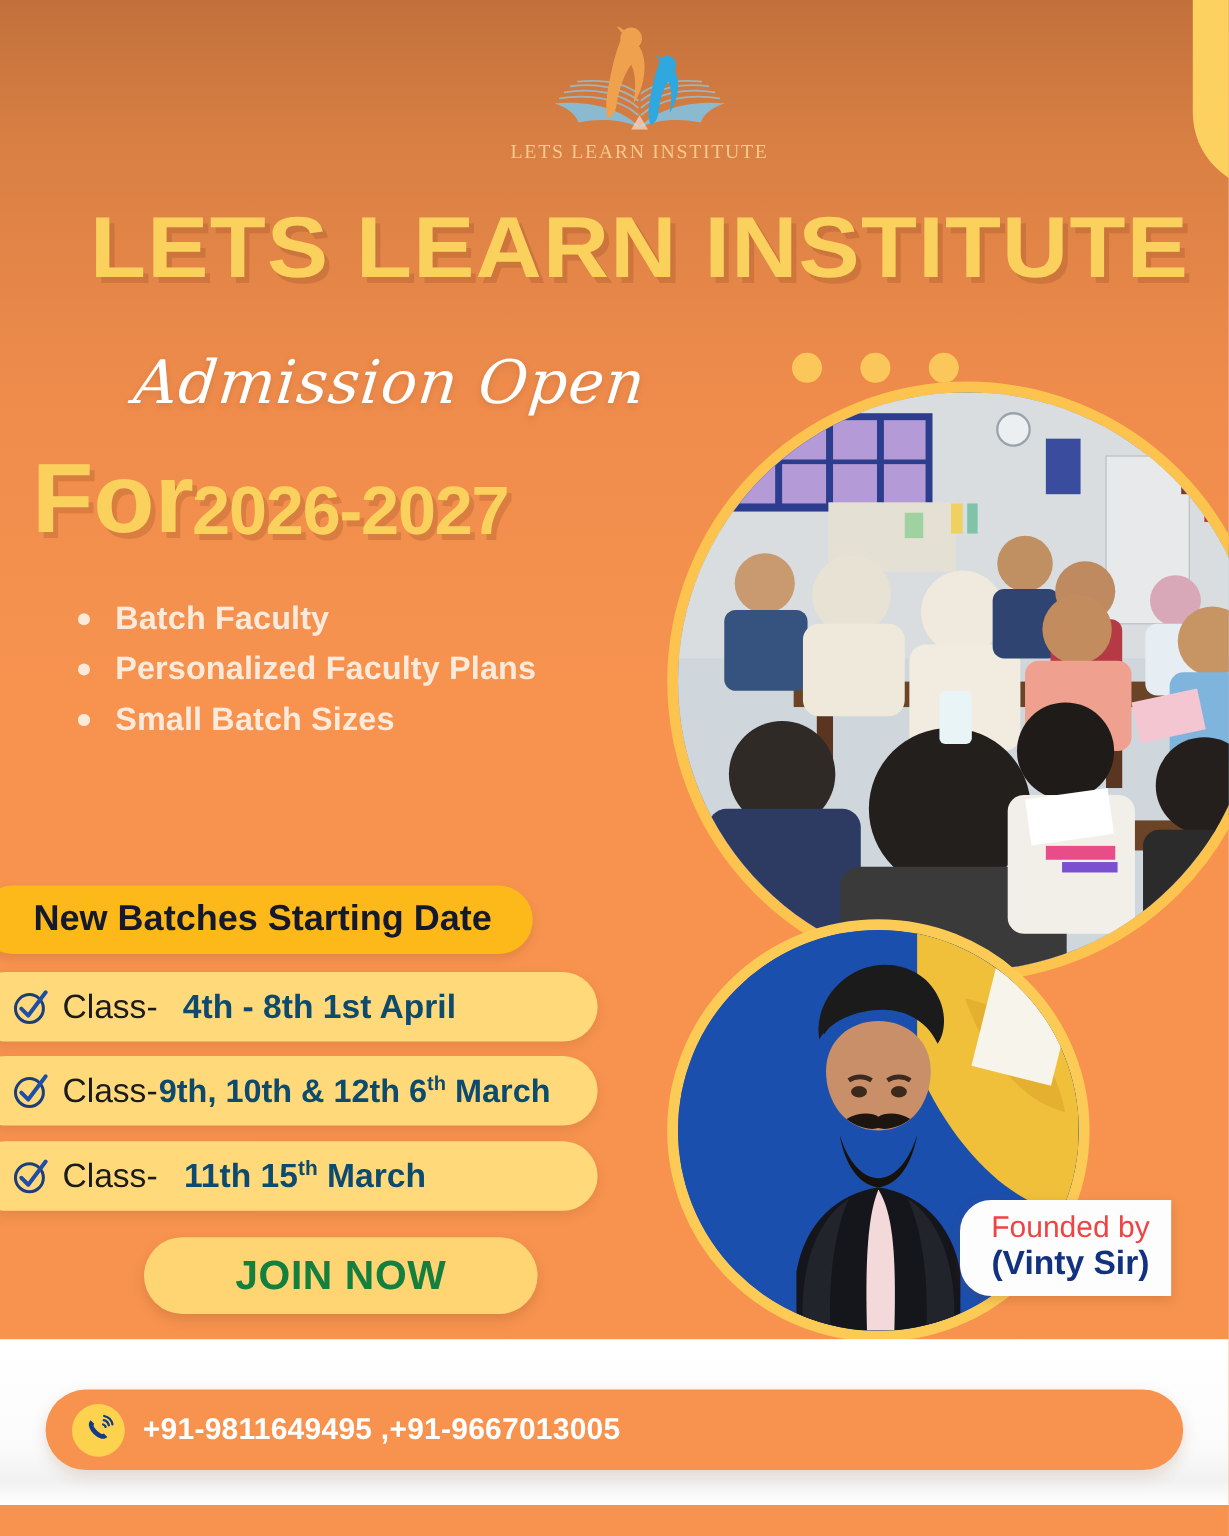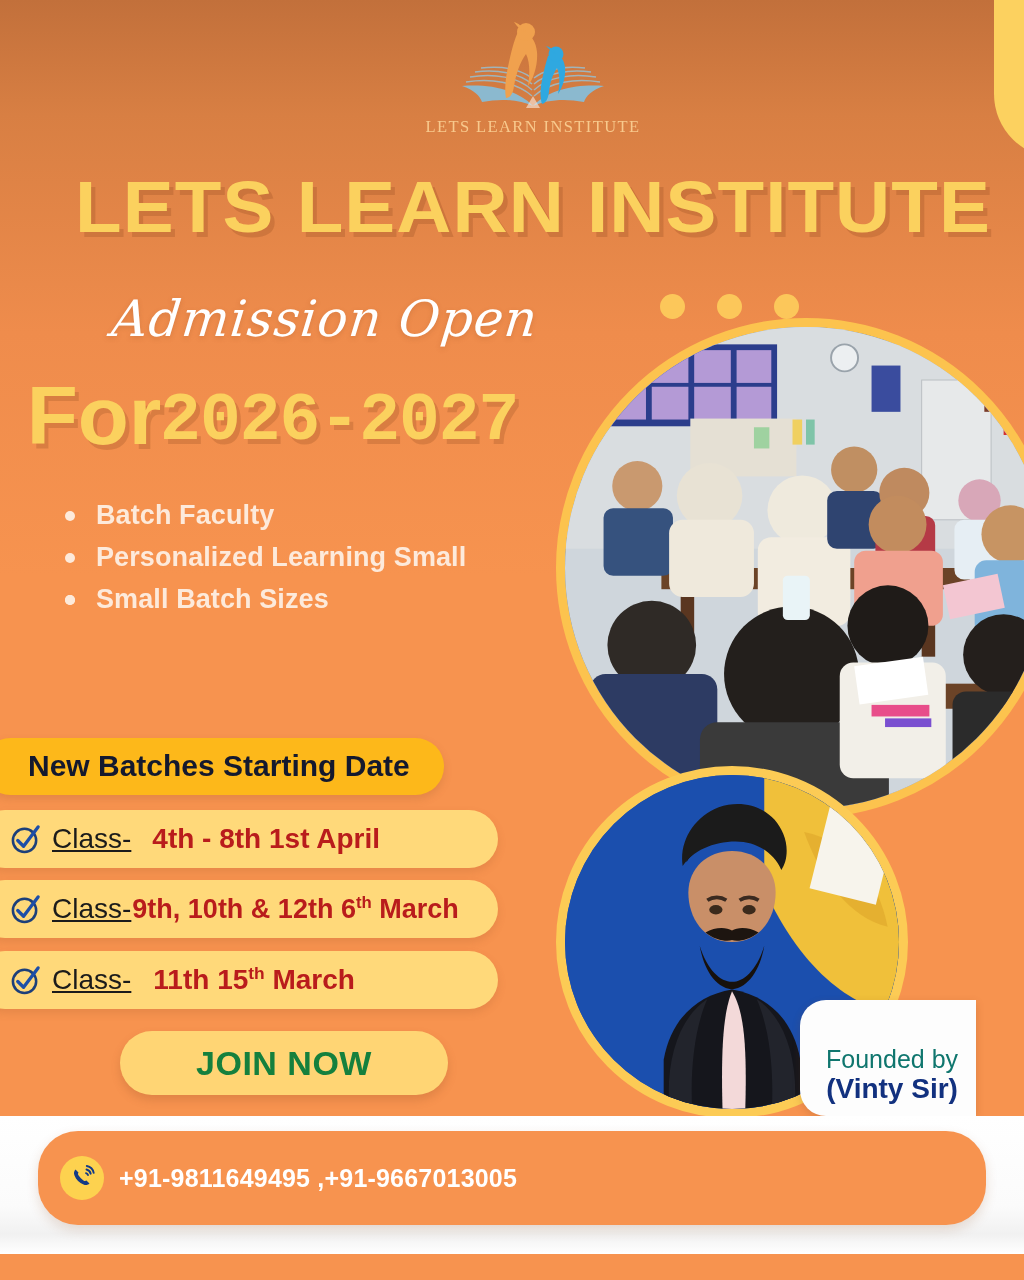--- a/index.html
+++ b/index.html
@@ -70,8 +70,8 @@
     text-shadow:4px 5px 0 rgba(160,85,40,.3);
   }
   .years{
-    font-family:Liberation Mono, monospace;
-    font-weight:bold;font-size:68px;line-height:.95;
+    font-family:Liberation Sans, sans-serif;
+    font-weight:bold;font-size:57px;line-height:.95;
     color:#fbd15e;letter-spacing:-1px;
     text-shadow:4px 5px 0 rgba(160,85,40,.3);
   }

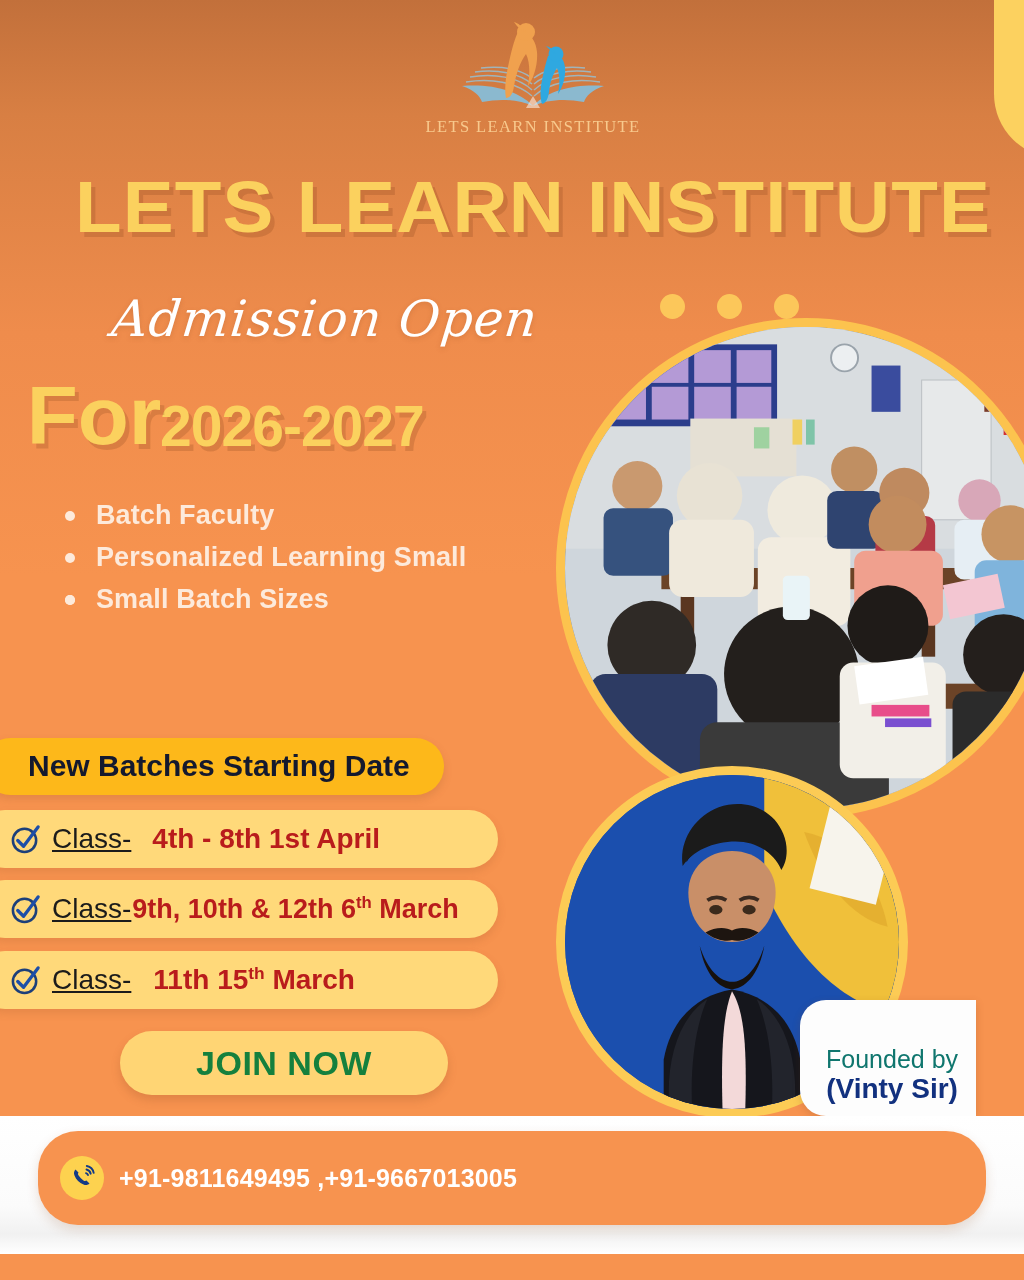--- a/index.html
+++ b/index.html
@@ -254,7 +254,7 @@
 
   <ul class="features">
     <li><span class="dot"></span><span>Batch Faculty</span></li>
-    <li><span class="dot"></span><span>Personalized Learning Small</span></li>
+    <li><span class="dot"></span><span>Personalized Faculty Plans</span></li>
     <li><span class="dot"></span></li>
     <li><span class="dot"></span><span>Small Batch Sizes</span></li>
   </ul>

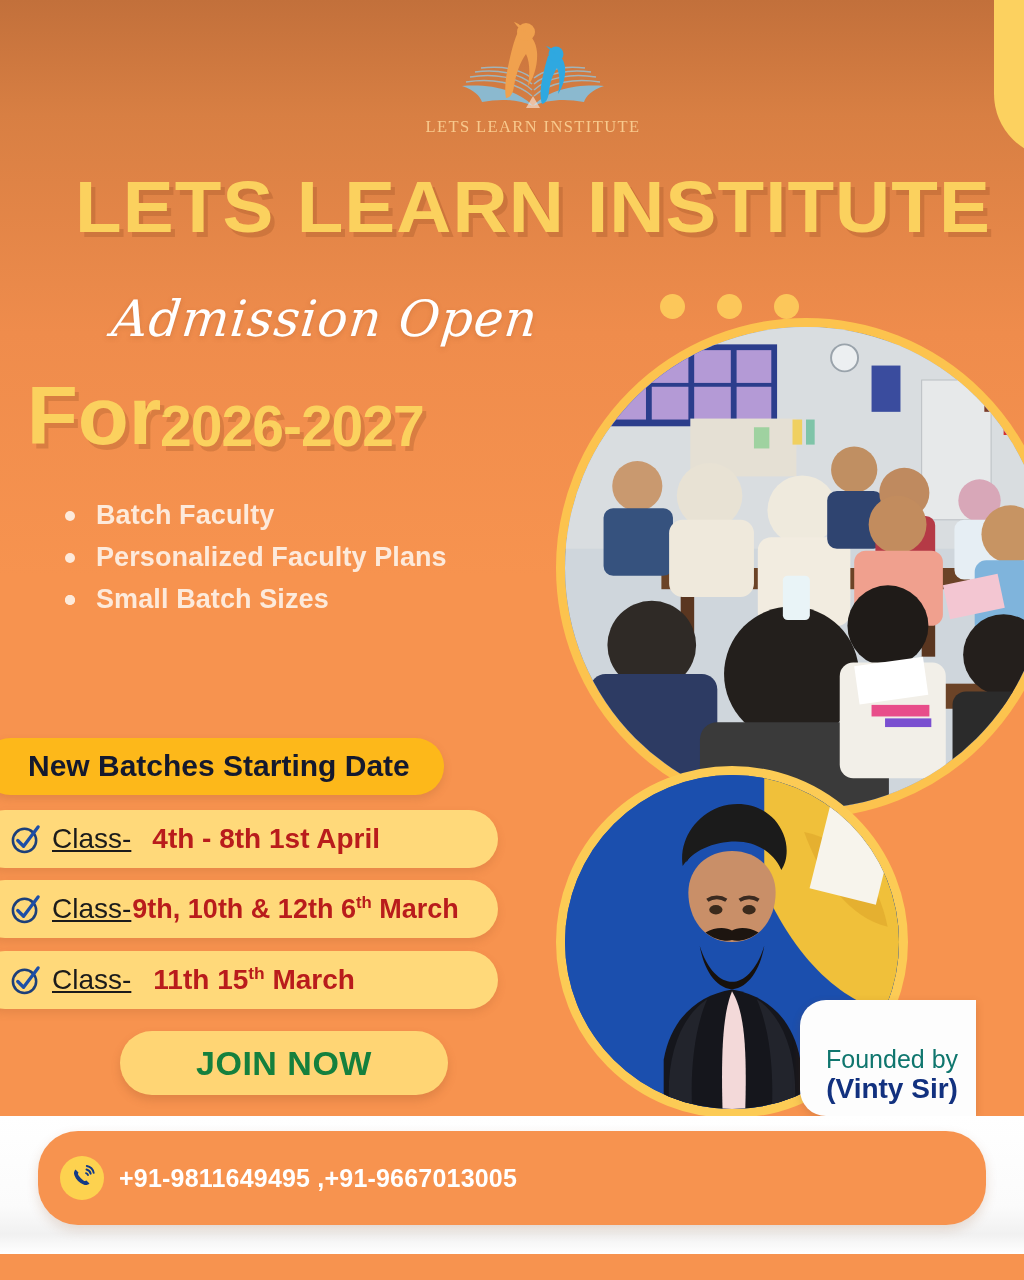--- a/index.html
+++ b/index.html
@@ -121,7 +121,7 @@
   .batch-row.r3{top:951px;}
 
   .check-ico{width:31px;height:31px;flex:0 0 auto;margin-right:11px;}
-  .cls-label{font-size:28px;color:#1b1b1b;font-weight:400;white-space:nowrap;text-decoration:underline;}
+  .cls-label{font-size:28px;color:#1b1b1b;font-weight:400;white-space:nowrap;}
   .cls-value{font-size:28px;color:#b91c1c;font-weight:bold;white-space:nowrap;}
   .r1 .cls-value{margin-left:21px;}
   .r2 .cls-value{margin-left:1px;font-size:27px;}

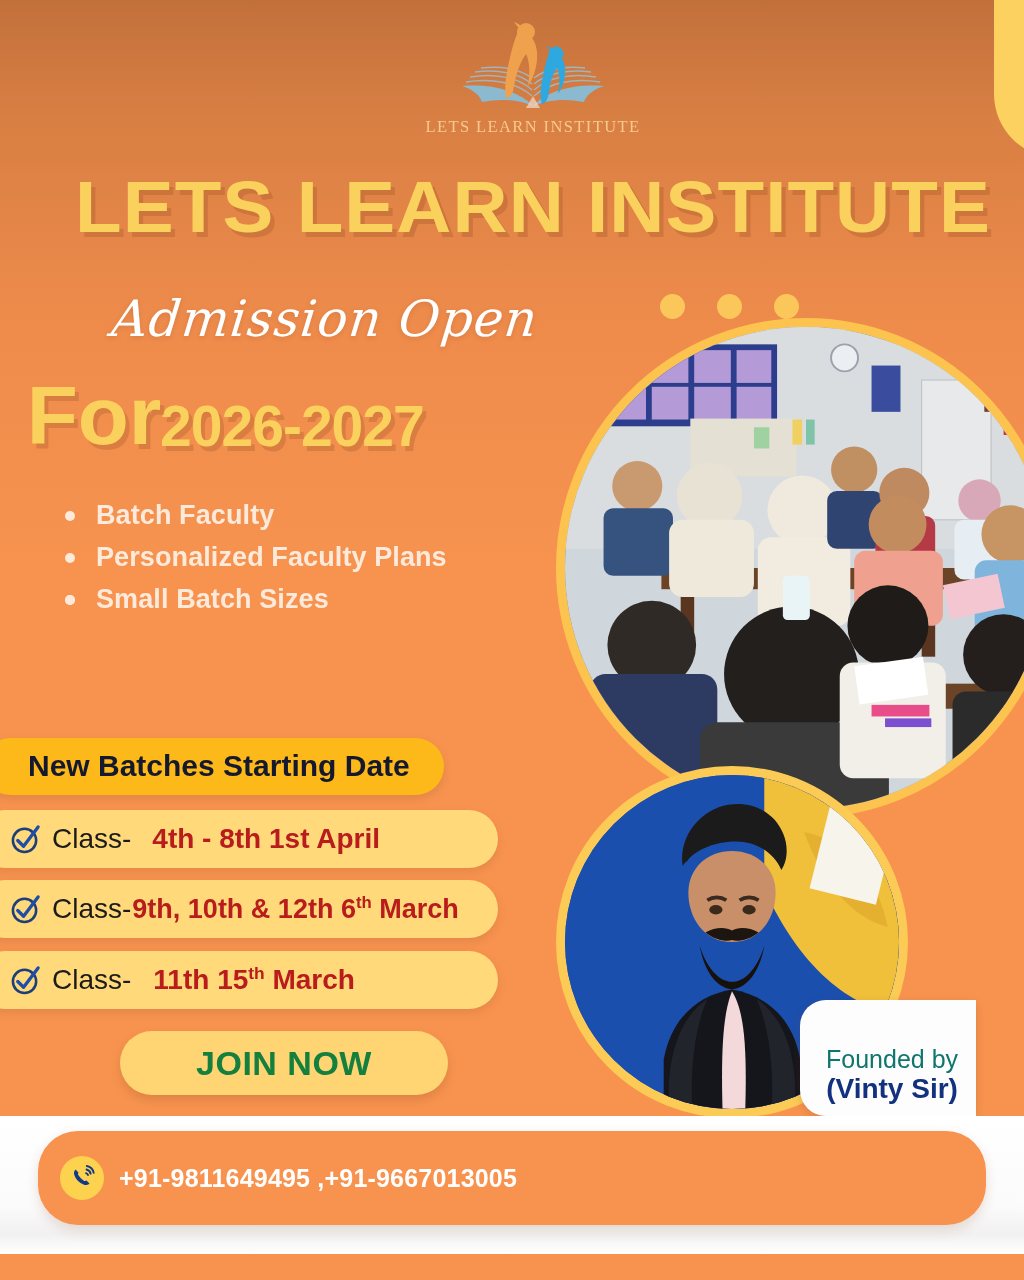--- a/index.html
+++ b/index.html
@@ -122,7 +122,7 @@
 
   .check-ico{width:31px;height:31px;flex:0 0 auto;margin-right:11px;}
   .cls-label{font-size:28px;color:#1b1b1b;font-weight:400;white-space:nowrap;}
-  .cls-value{font-size:28px;color:#b91c1c;font-weight:bold;white-space:nowrap;}
+  .cls-value{font-size:28px;color:#0c4a6e;font-weight:bold;white-space:nowrap;}
   .r1 .cls-value{margin-left:21px;}
   .r2 .cls-value{margin-left:1px;font-size:27px;}
   .r3 .cls-value{margin-left:22px;}

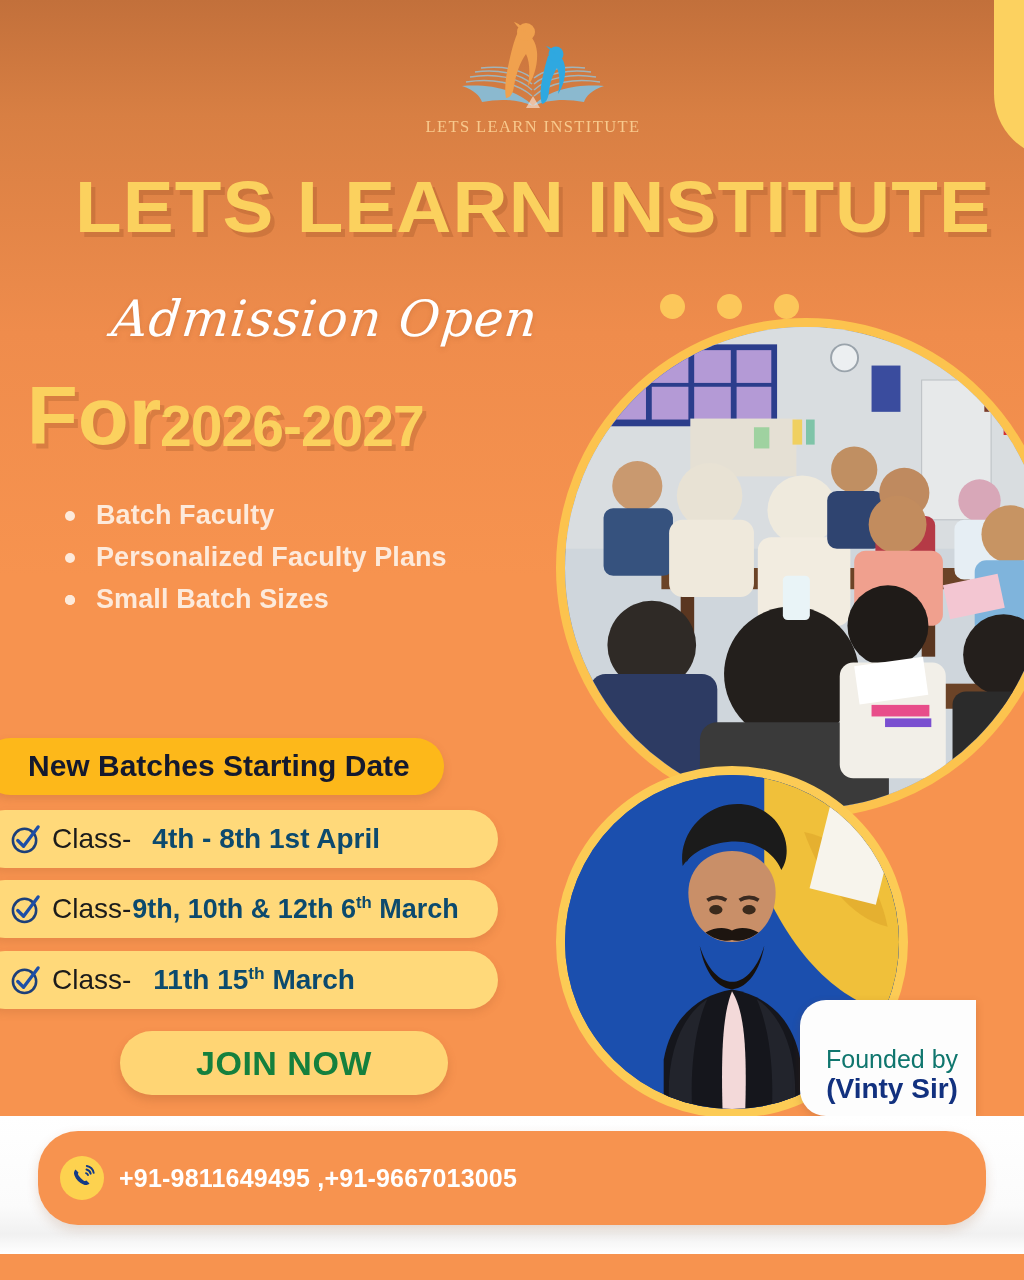--- a/index.html
+++ b/index.html
@@ -174,7 +174,7 @@
     text-align:center;
     box-shadow:0 3px 9px rgba(120,65,30,.2);
   }
-  .fc-line1{font-size:25px;color:#0f766e;font-weight:400;line-height:1.12;margin-top:36px;}
+  .fc-line1{font-size:25px;color:#ef4444;font-weight:400;line-height:1.12;}
   .fc-line2{font-size:28px;color:#12317f;font-weight:bold;line-height:1.12;}
   .fc-line3{font-size:28px;color:#12317f;font-weight:bold;line-height:1.12;}
 

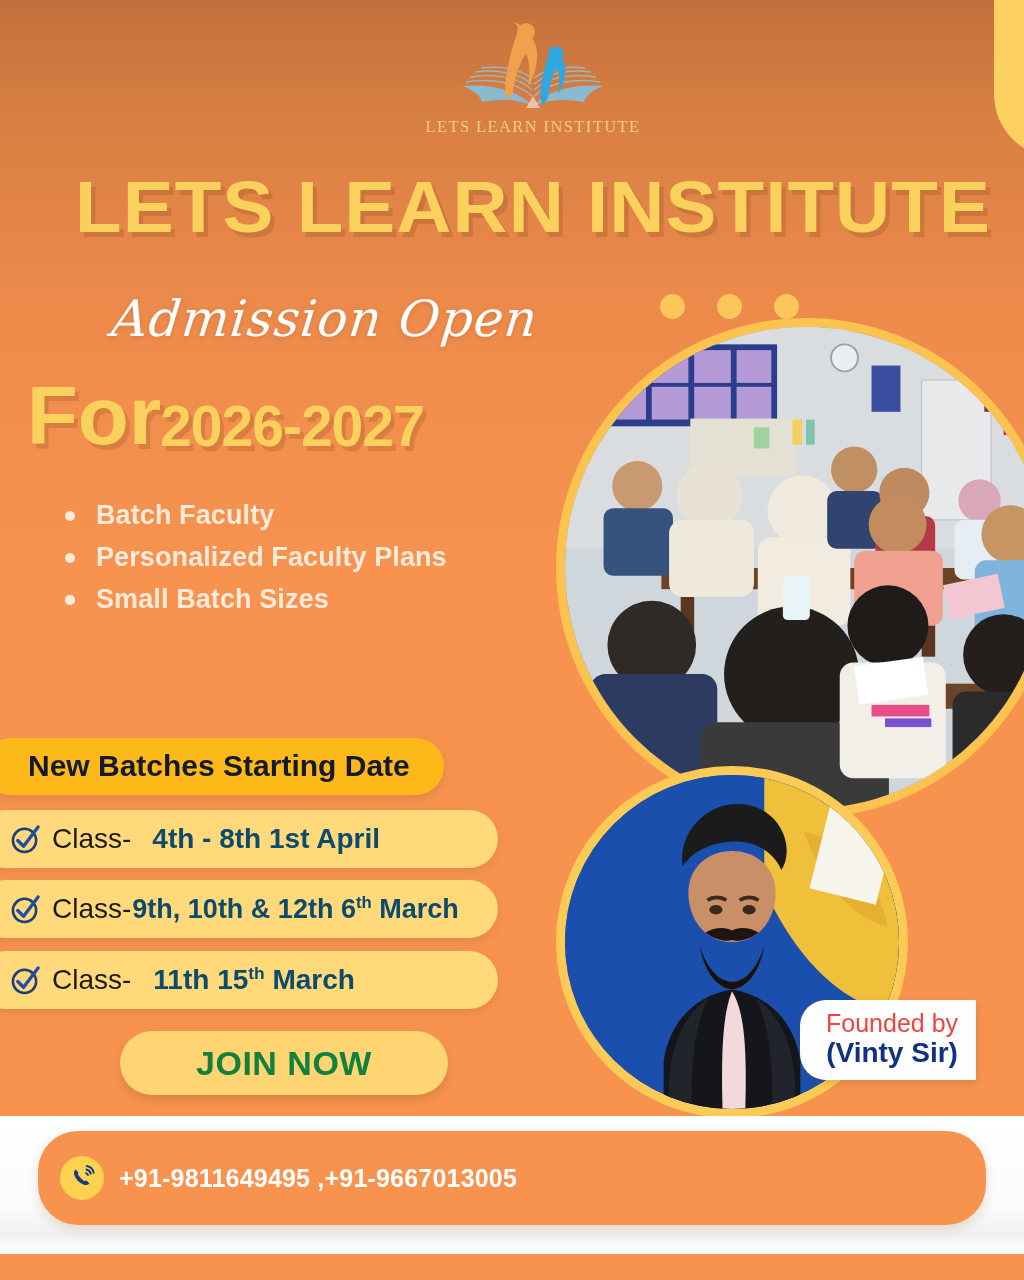--- a/index.html
+++ b/index.html
@@ -187,7 +187,7 @@
   }
   .footer-bar{
     position:absolute;left:38px;bottom:55px;
-    width:948px;height:94px;
+    width:948px;height:67px;
     background:#f7934f;
     border-radius:40px;
     display:flex;

